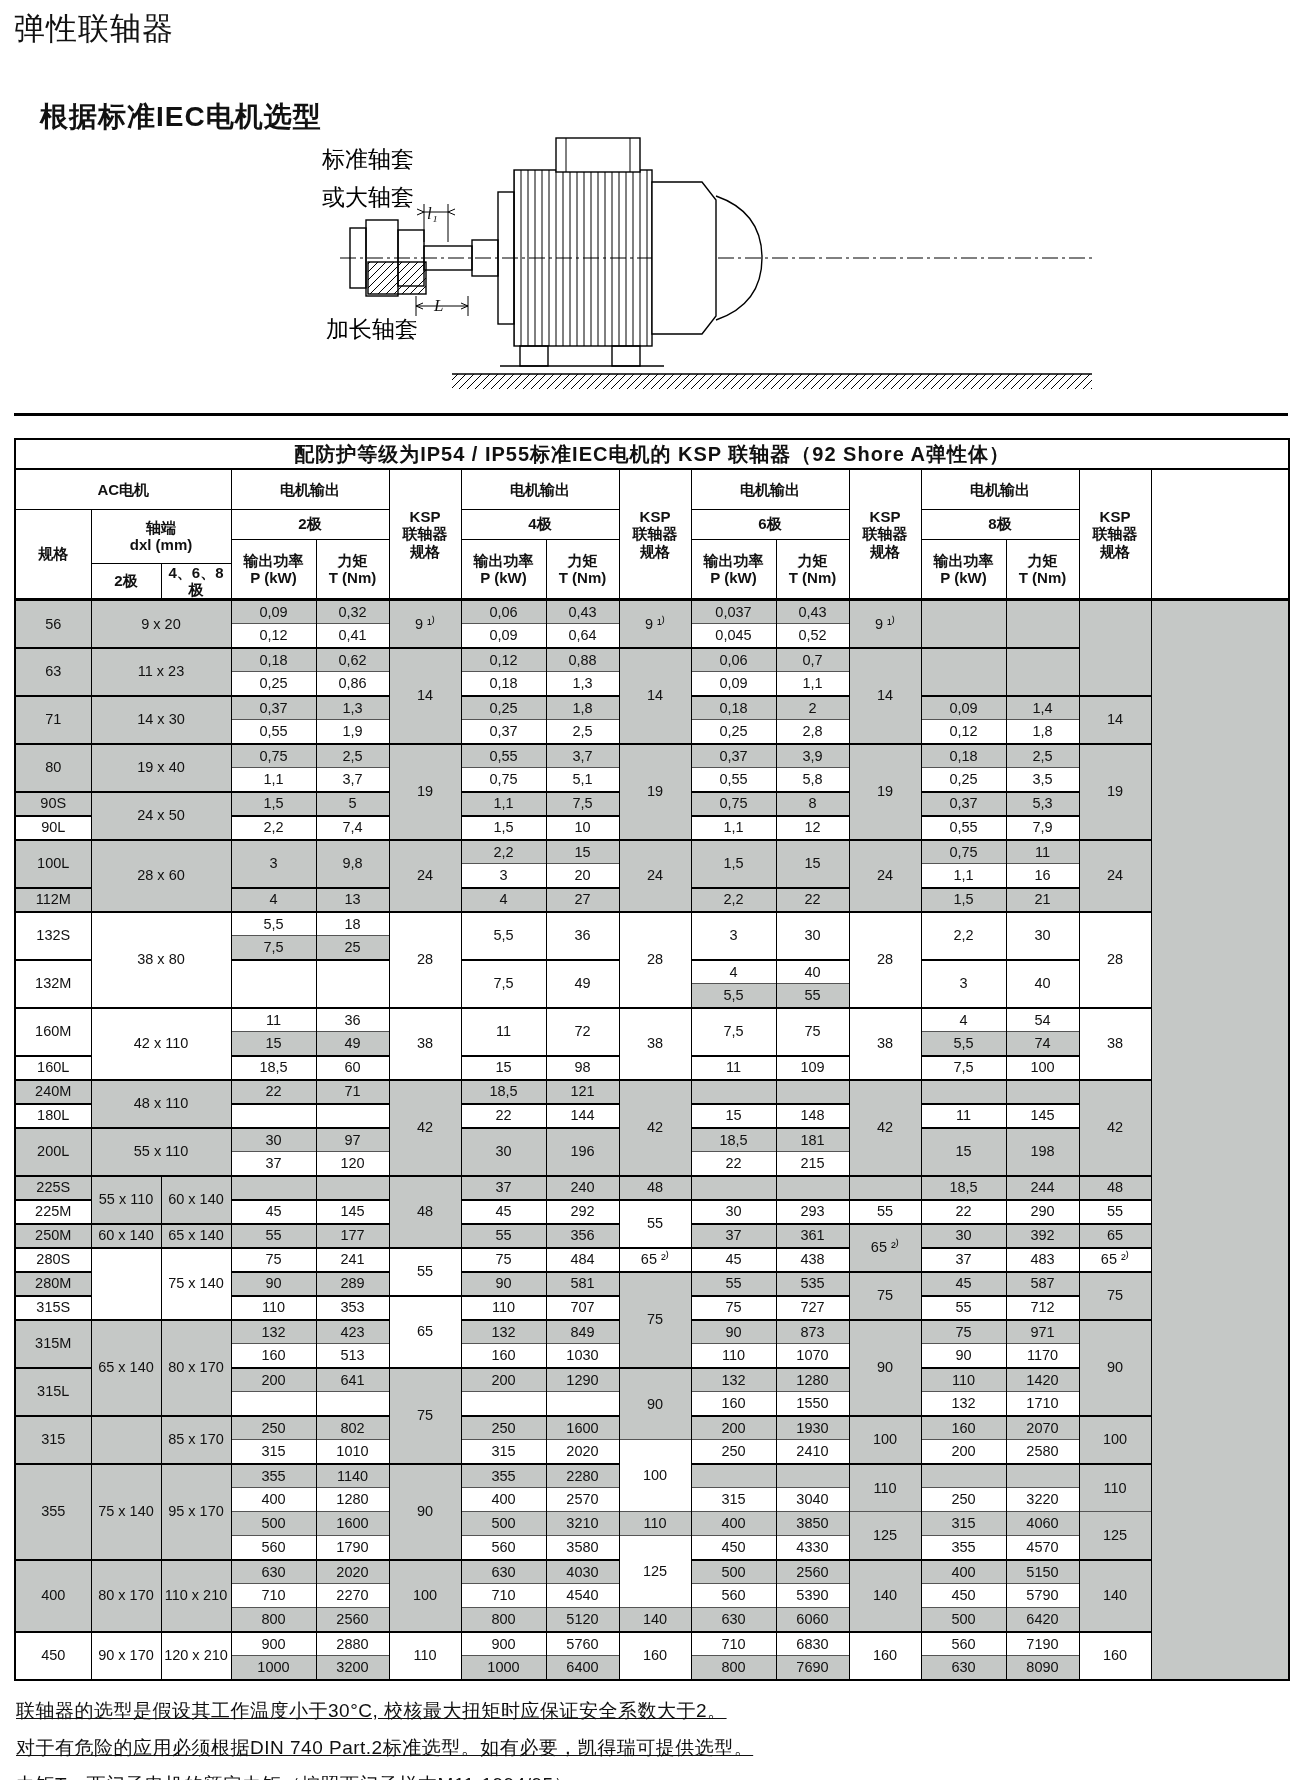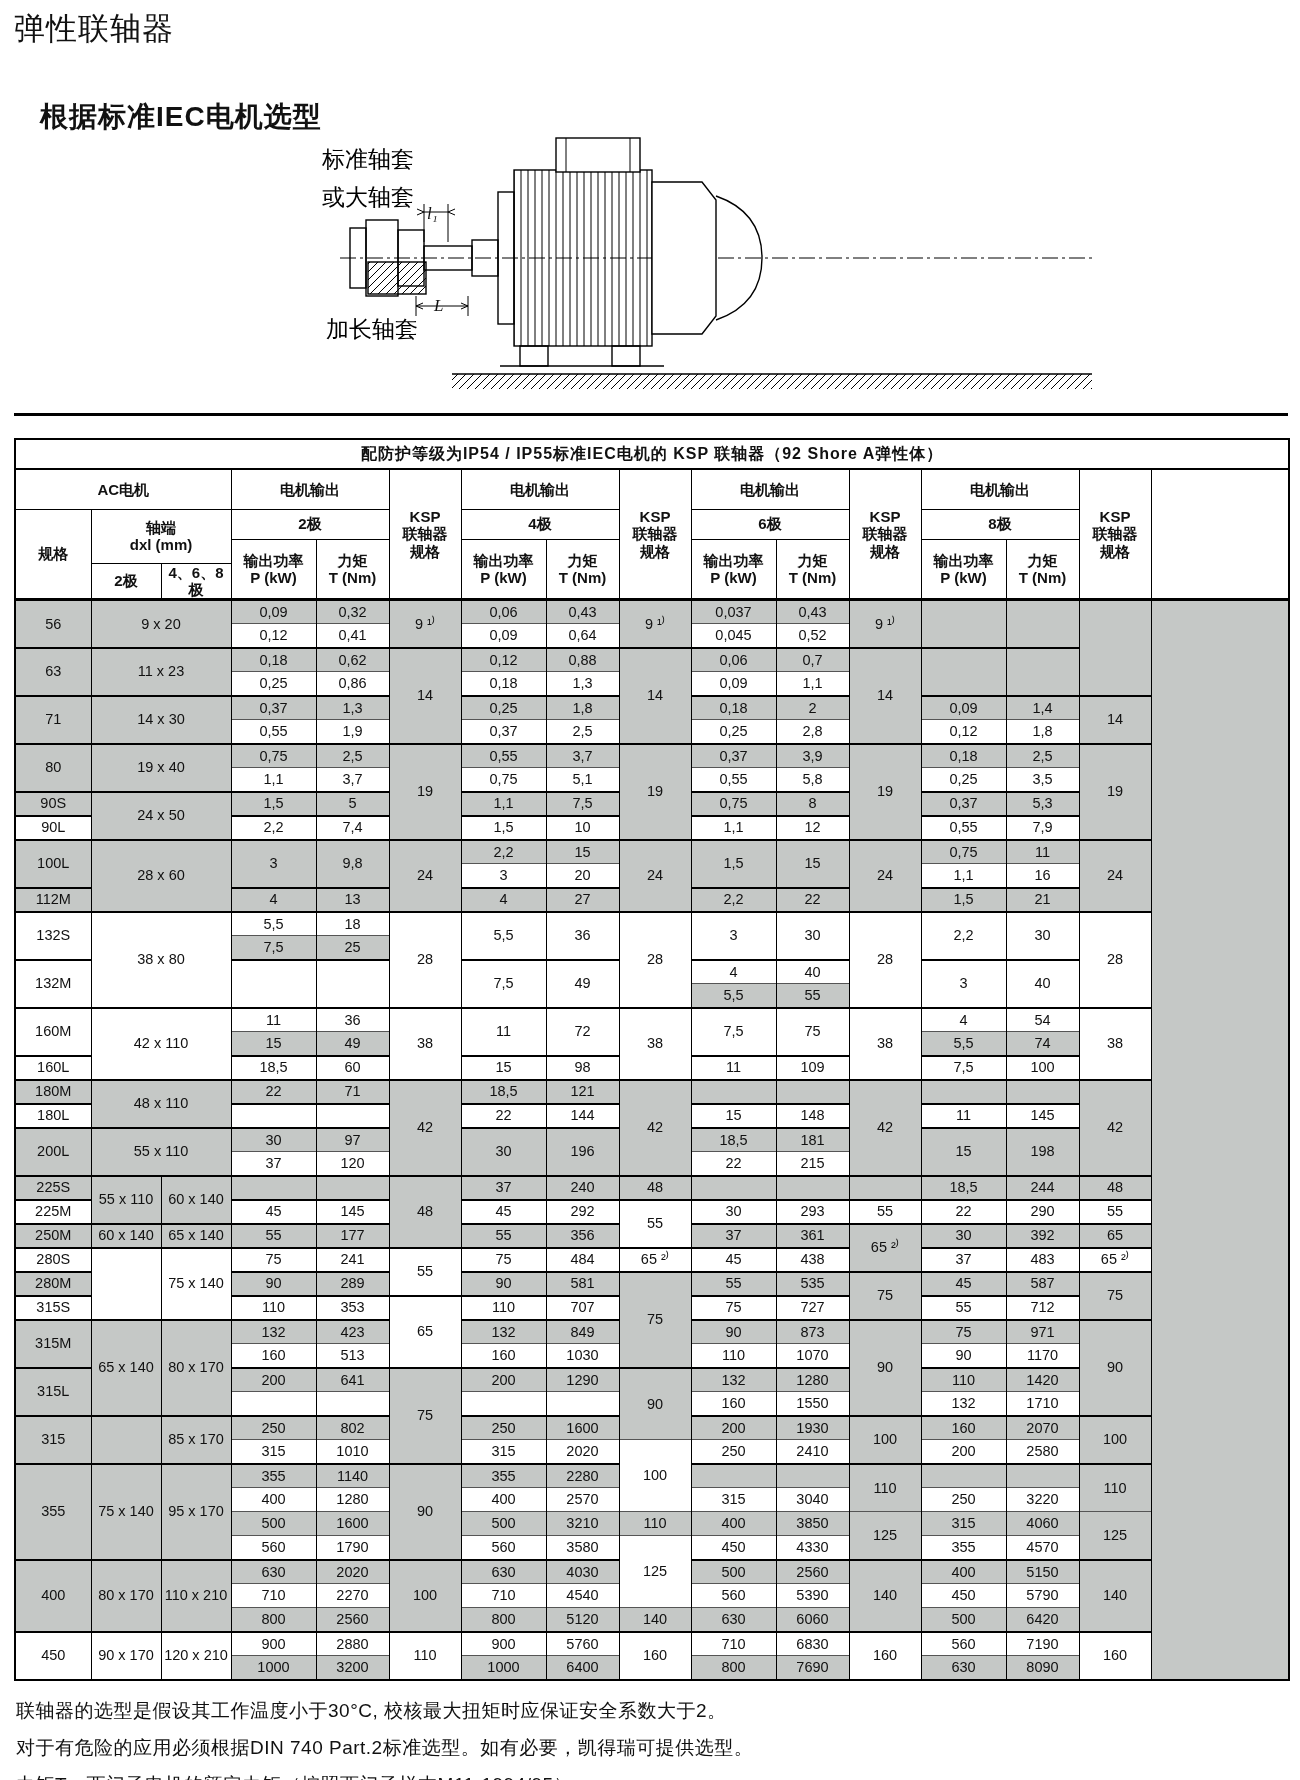--- a/index.html
+++ b/index.html
@@ -23,7 +23,7 @@
   thead{border-bottom:3px solid #000;}
   thead th{border:1.5px solid #000;background:#fff;font-weight:bold;font-size:15px;
            line-height:1.15;white-space:pre-line;}
-  tr.ttl th{font-size:16px;border-bottom:2.5px solid #000;letter-spacing:1px;border-radius:10px;}
+  tr.ttl th{font-size:20px;border-bottom:2.5px solid #000;letter-spacing:1px;border-radius:10px;}
   tbody tr{height:24px;}
   tbody td{border-left:1px solid #000;border-right:1px solid #000;border-top:1px solid #555;
            font-size:14.5px;line-height:1;background:transparent;}

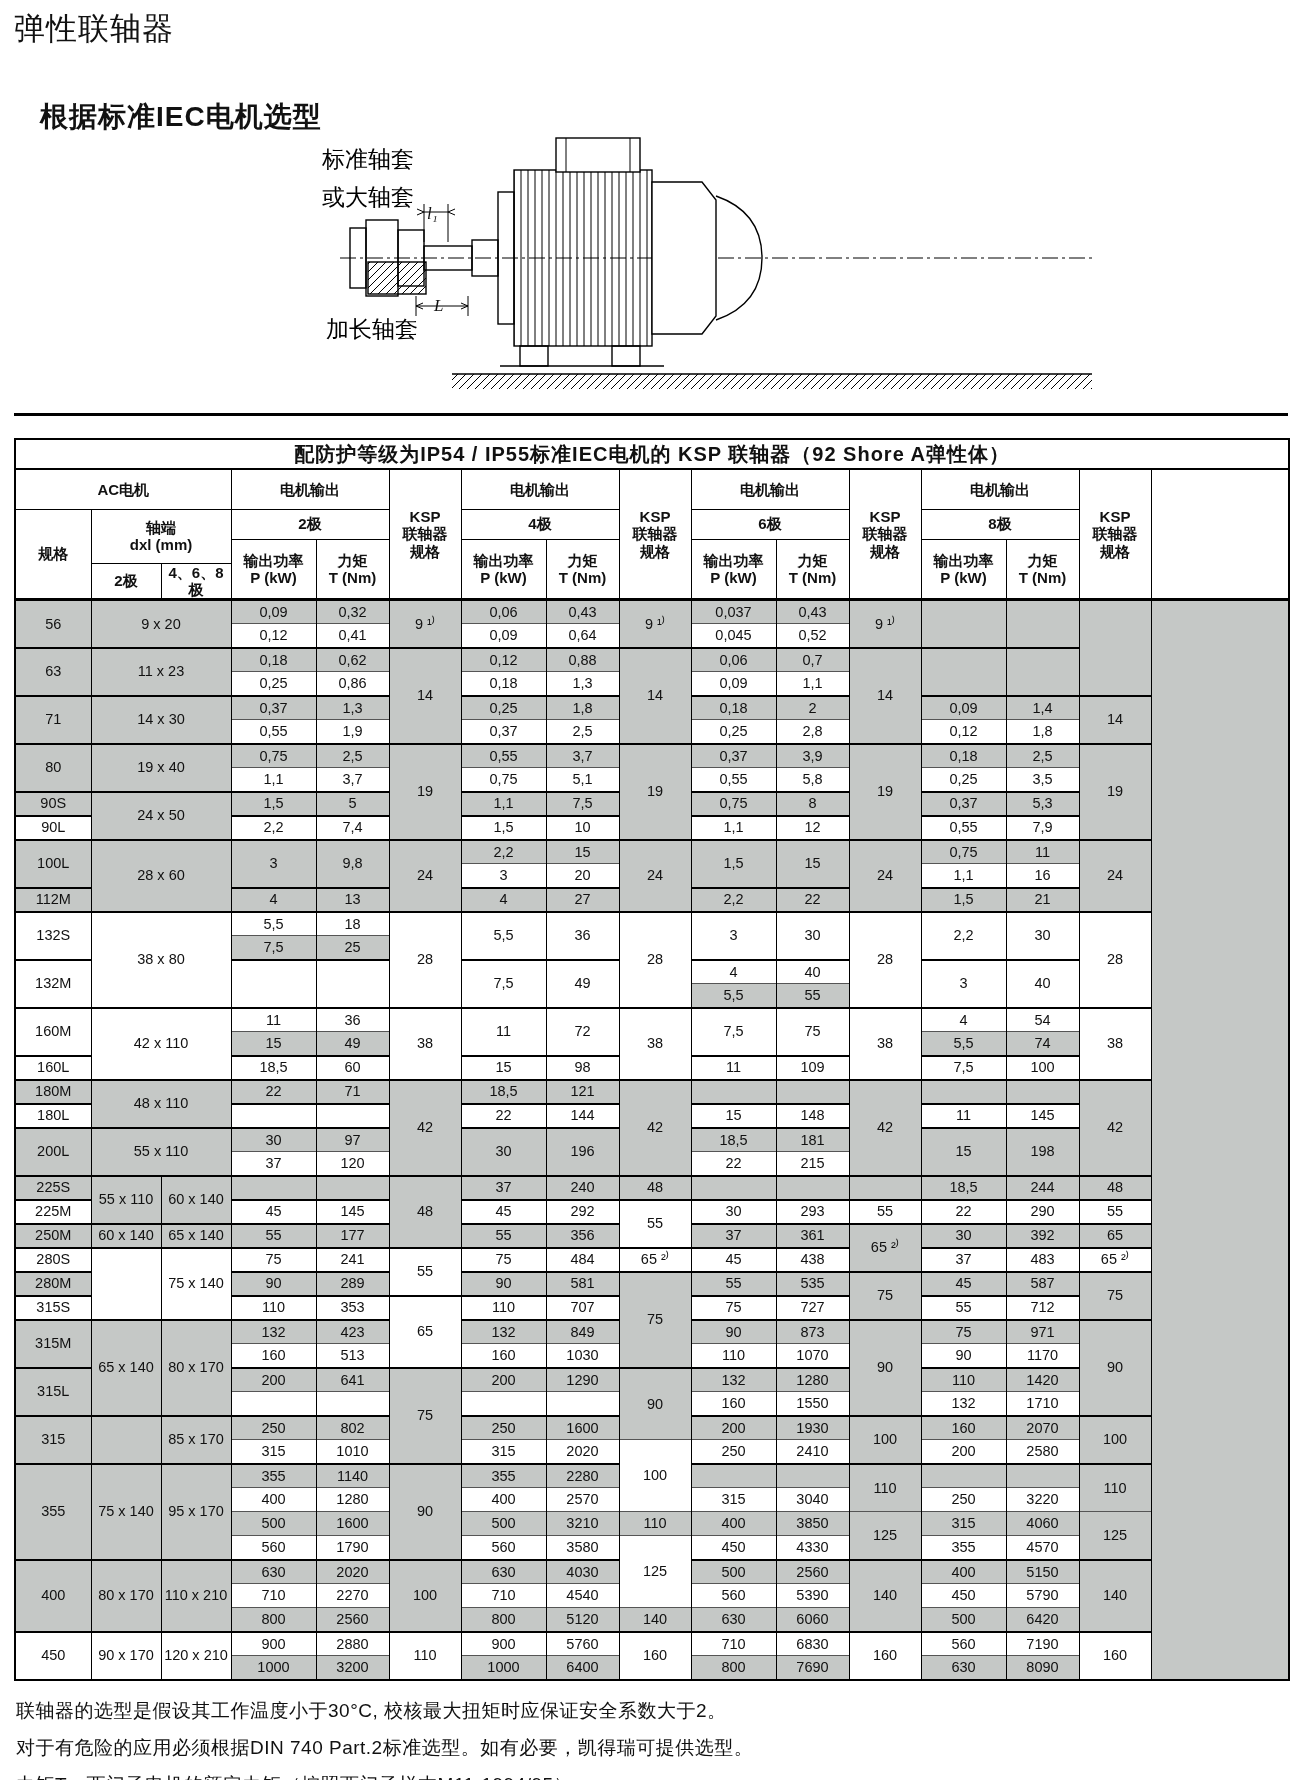--- a/index.html
+++ b/index.html
@@ -388,7 +388,7 @@
           <td>100</td>
         </tr>
         <tr class="odd grp">
-          <td>180M</td>
+          <td>240M</td>
           <td rowspan="2" colspan="2">48 x 110</td>
           <td>22</td>
           <td>71</td>

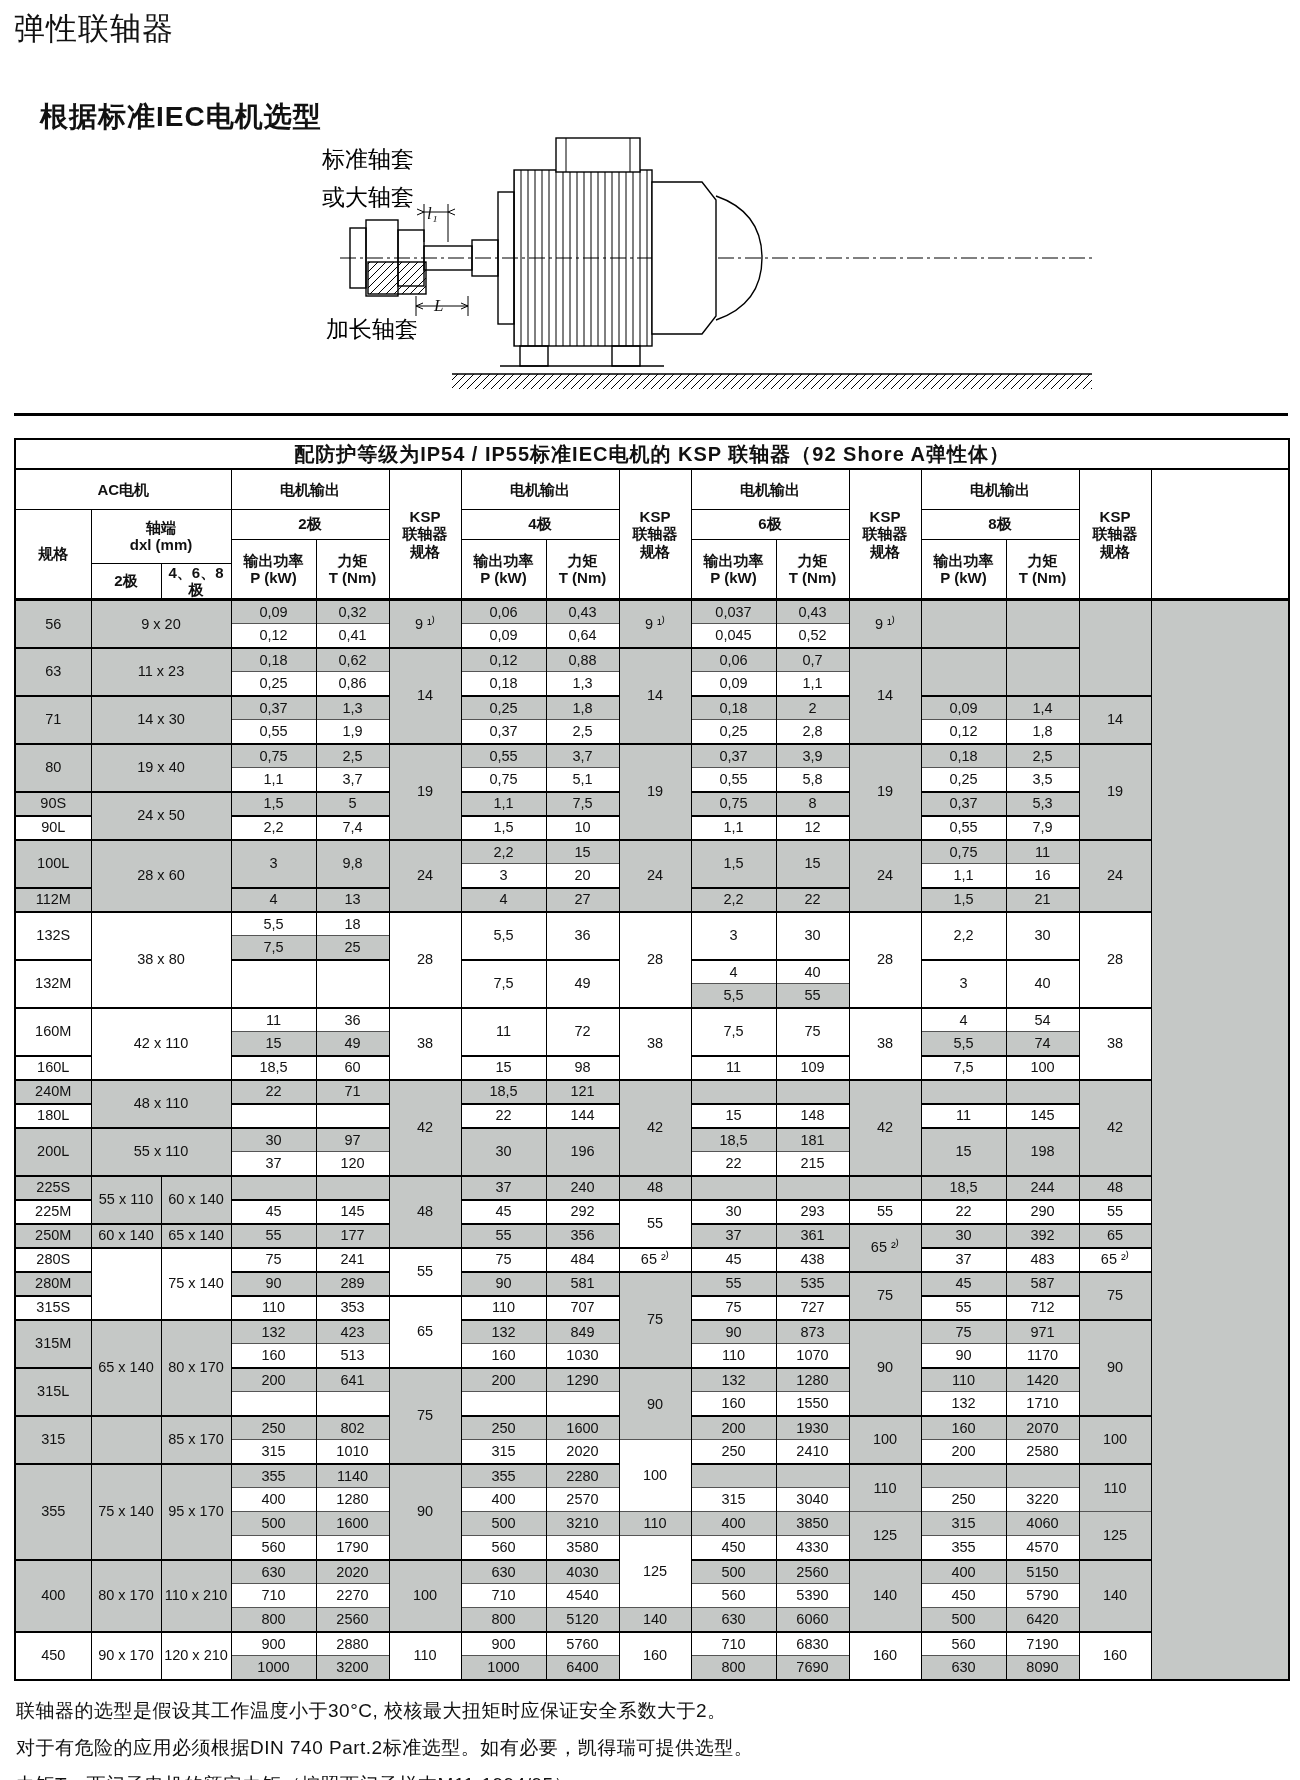--- a/index.html
+++ b/index.html
@@ -31,7 +31,7 @@
   tbody tr.even{background:#fff;}
   tbody tr.grp td{border-top:2.5px solid #000;}
   .footnotes{position:absolute;left:16px;top:1698px;width:1270px;}
-  .footnotes p{margin:0 0 11px 0;font-size:19px;letter-spacing:0.5px;}
+  .footnotes p{margin:0 0 11px 0;font-size:19px;letter-spacing:0.5px;text-decoration:underline;}
 </style>
 </head>
 <body>

